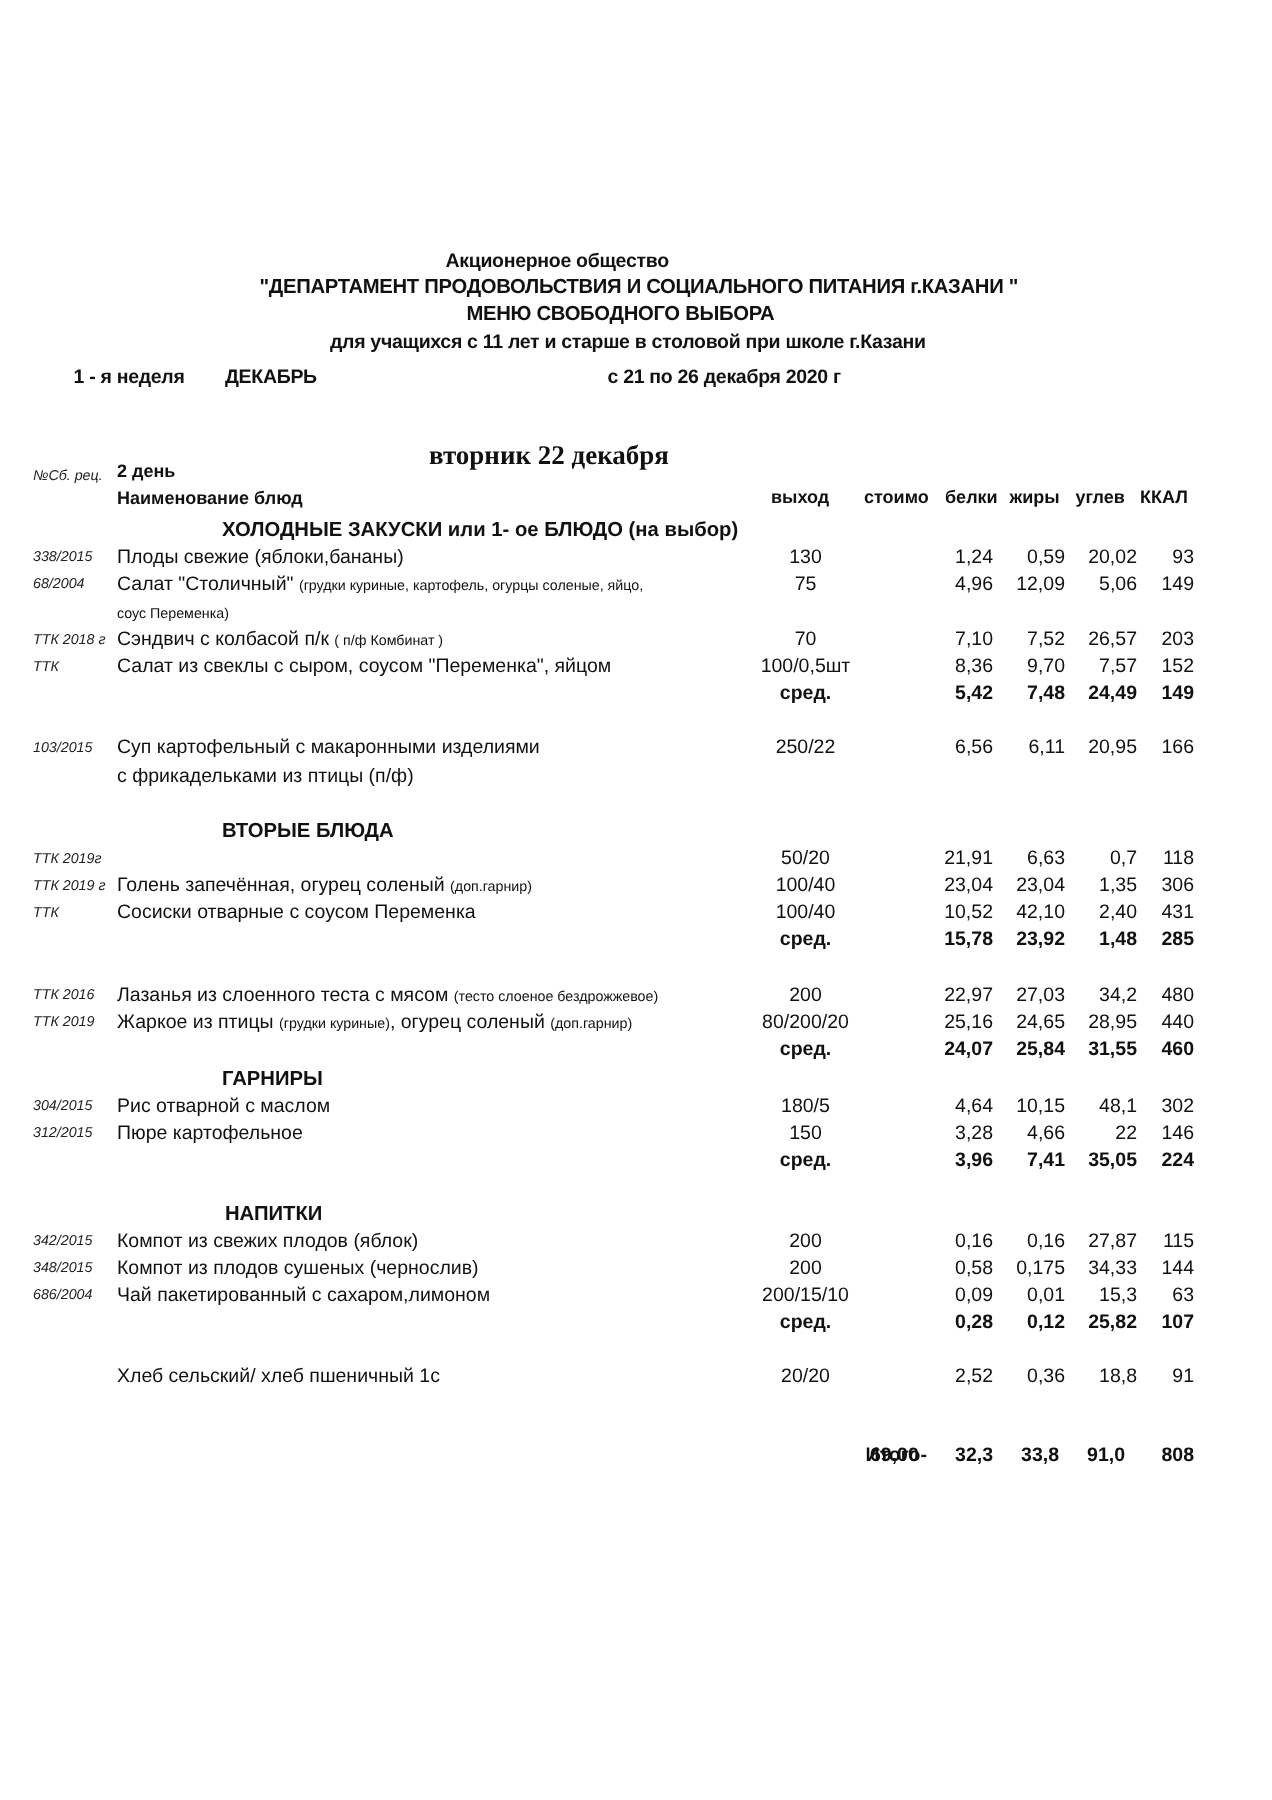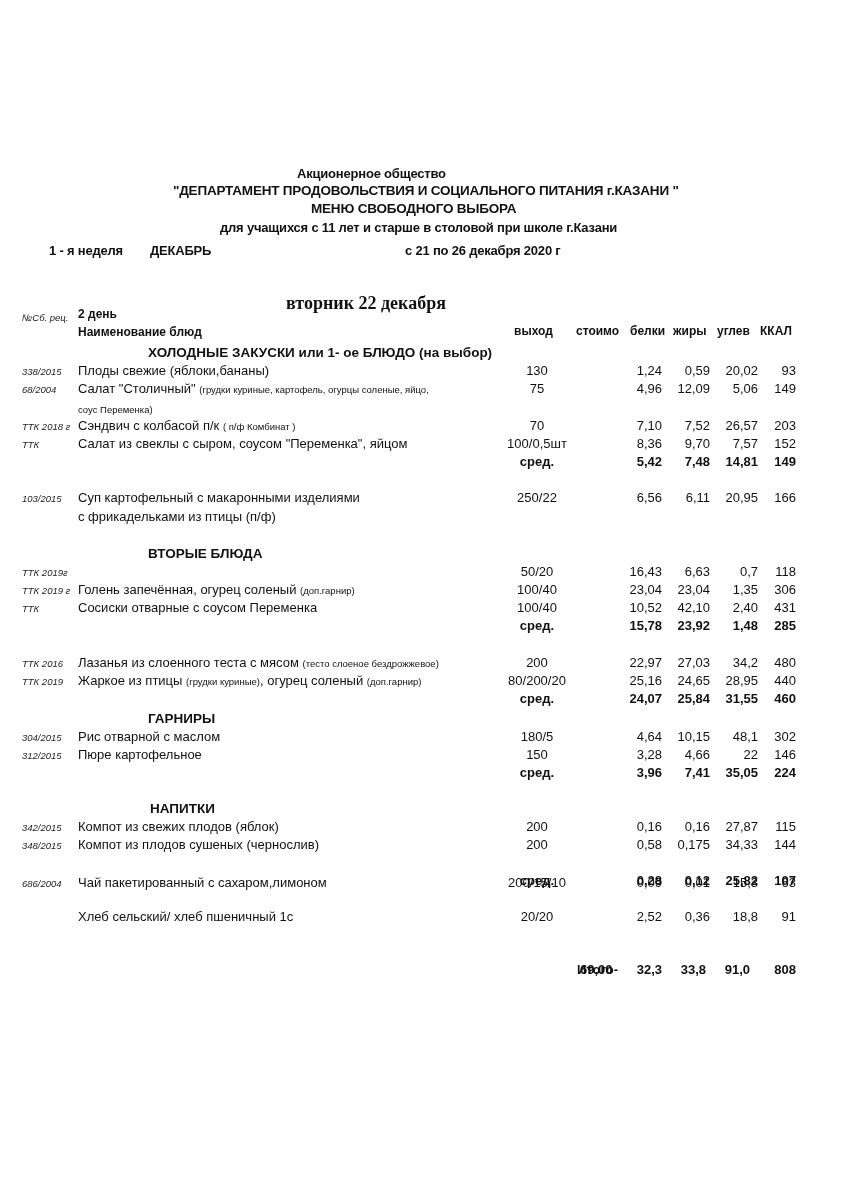--- a/index.html
+++ b/index.html
@@ -87,7 +87,7 @@
   <span class="c-out">сред.</span>
   <span class="c-b">5,42</span>
   <span class="c-z">7,48</span>
-  <span class="c-u">14,81</span>
+  <span class="c-u">24,49</span>
   <span class="c-k">149</span>
 </div>
 

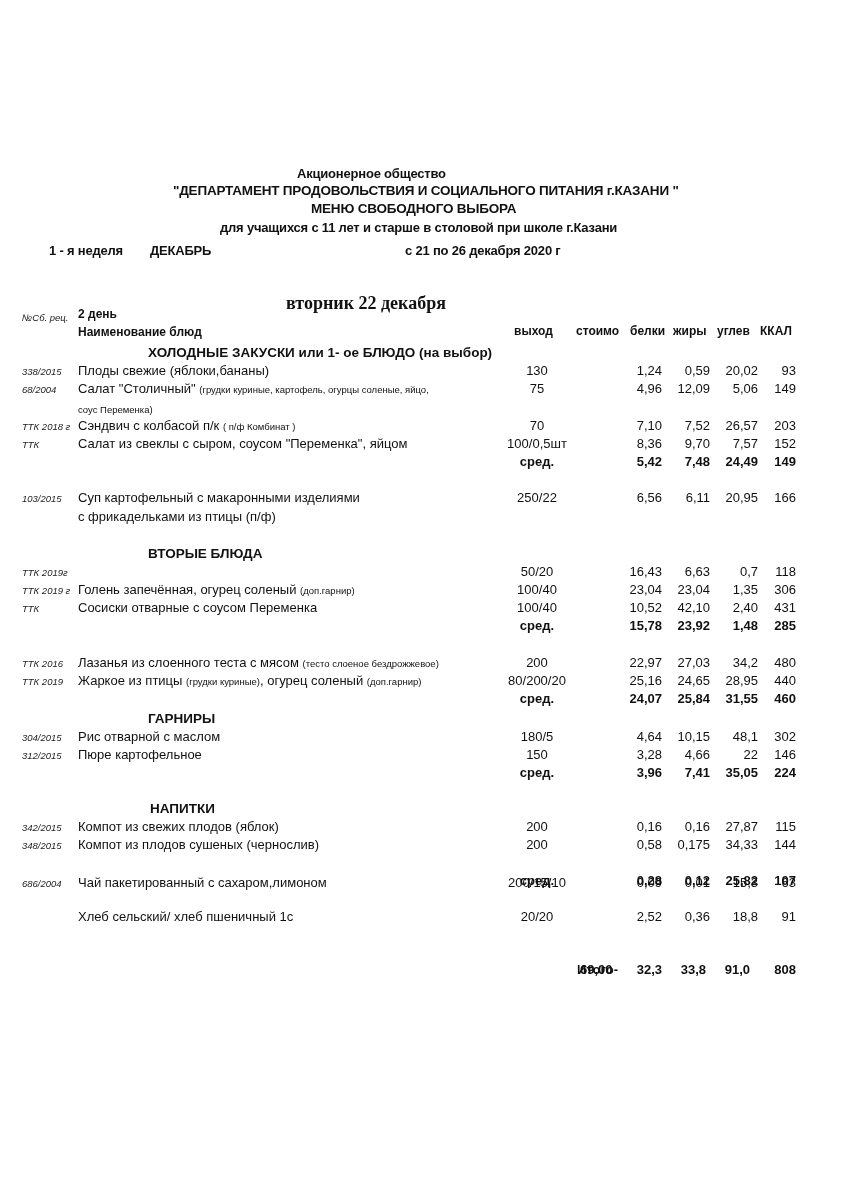--- a/index.html
+++ b/index.html
@@ -106,7 +106,7 @@
 <div class="row name" style="top:564px;">
   <span class="c-code code">ТТК 2019г</span>
   <span class="c-out">50/20</span>
-  <span class="c-b">16,43</span>
+  <span class="c-b">21,91</span>
   <span class="c-z">6,63</span>
   <span class="c-u">0,7</span>
   <span class="c-k">118</span>

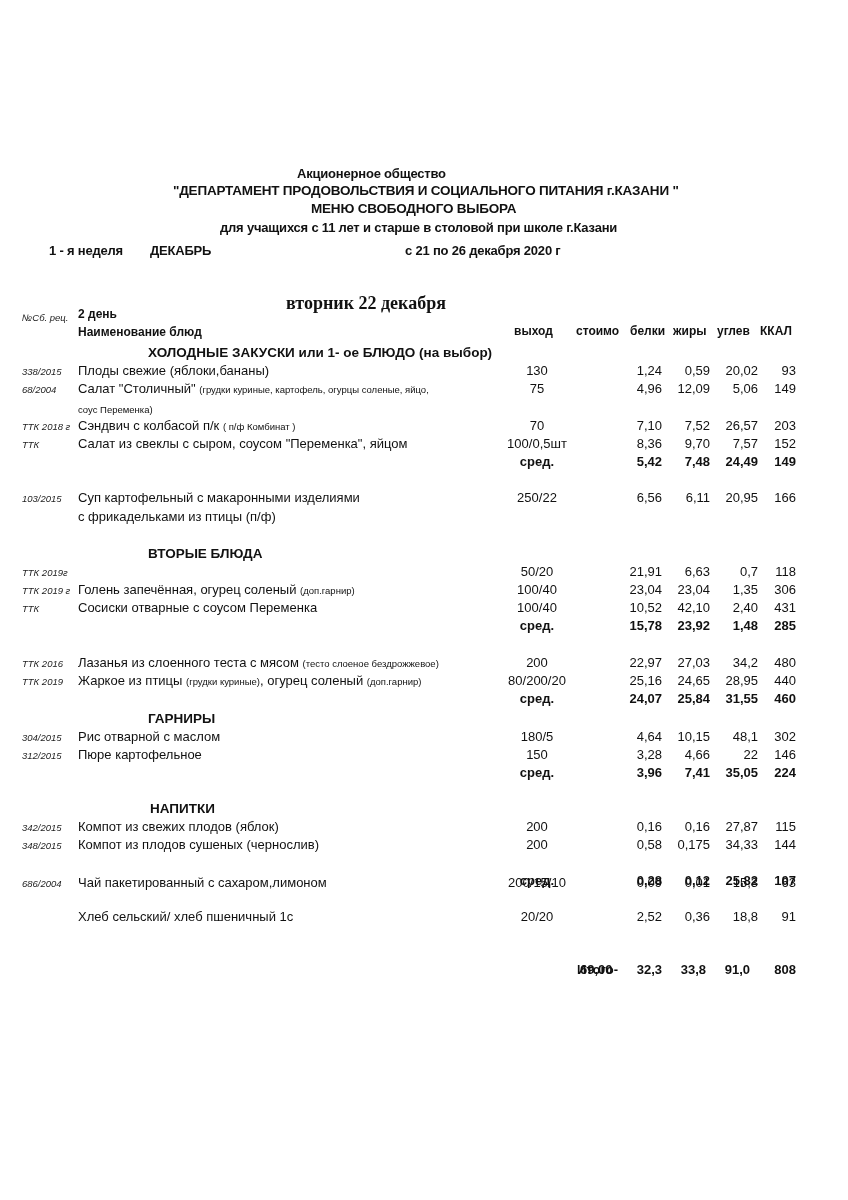--- a/index.html
+++ b/index.html
@@ -209,7 +209,7 @@
   <span class="c-u">34,33</span>
   <span class="c-k">144</span>
 </div>
-<div class="row name" style="top:855px;margin-top:20px;">
+<div class="row name" style="top:855px;">
   <span class="c-code code">686/2004</span>
   <span class="c-name">Чай пакетированный с сахаром,лимоном</span>
   <span class="c-out">200/15/10</span>

